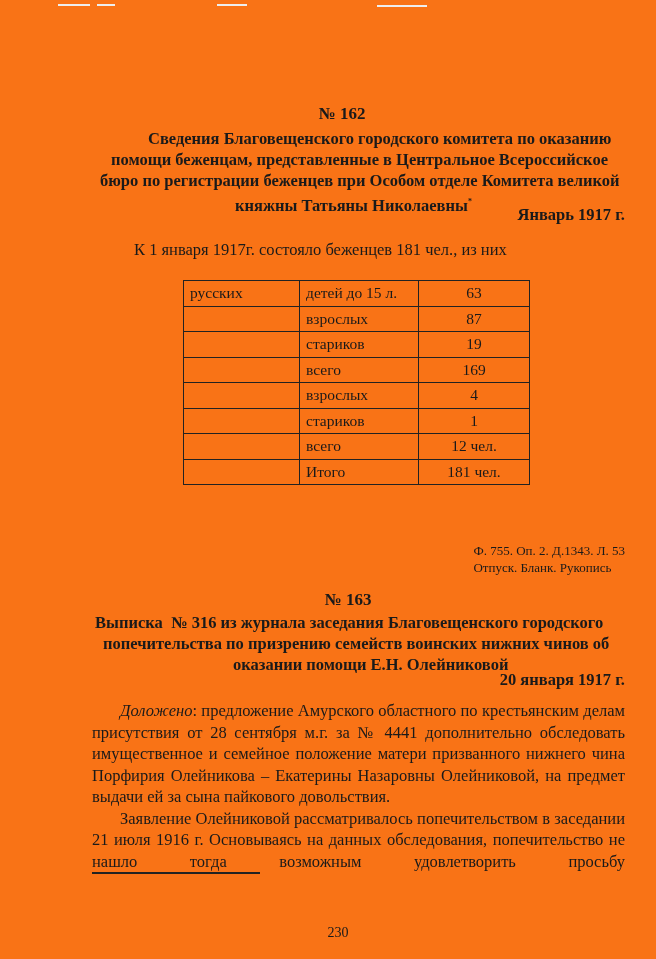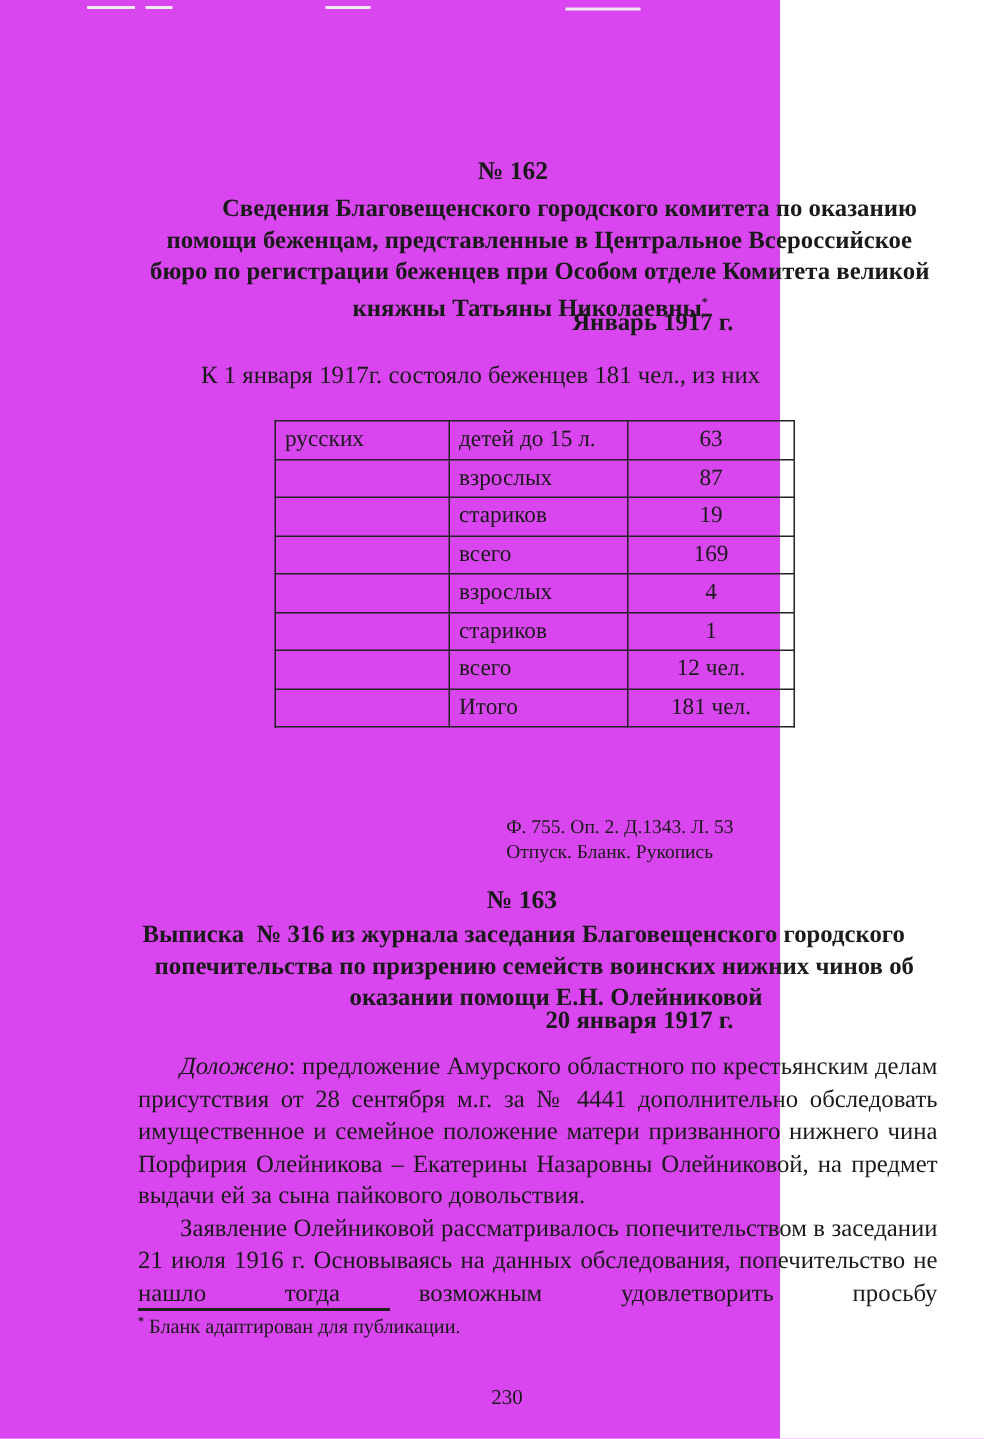--- a/index.html
+++ b/index.html
@@ -8,7 +8,7 @@
     font-family: "Liberation Serif", "DejaVu Serif", serif;
     color: #1a1a1a;
   }
-  .page { position: absolute; left: 0; top: 0; width: 520px; height: 959px; background: #d946ef; }
+  .page { position: absolute; left: 0; top: 0; width: 656px; height: 959px; background: #f97316; }
   .bleed { position: absolute; height: 2px; background: #eeeeee; }
   .abs { position: absolute; }
 

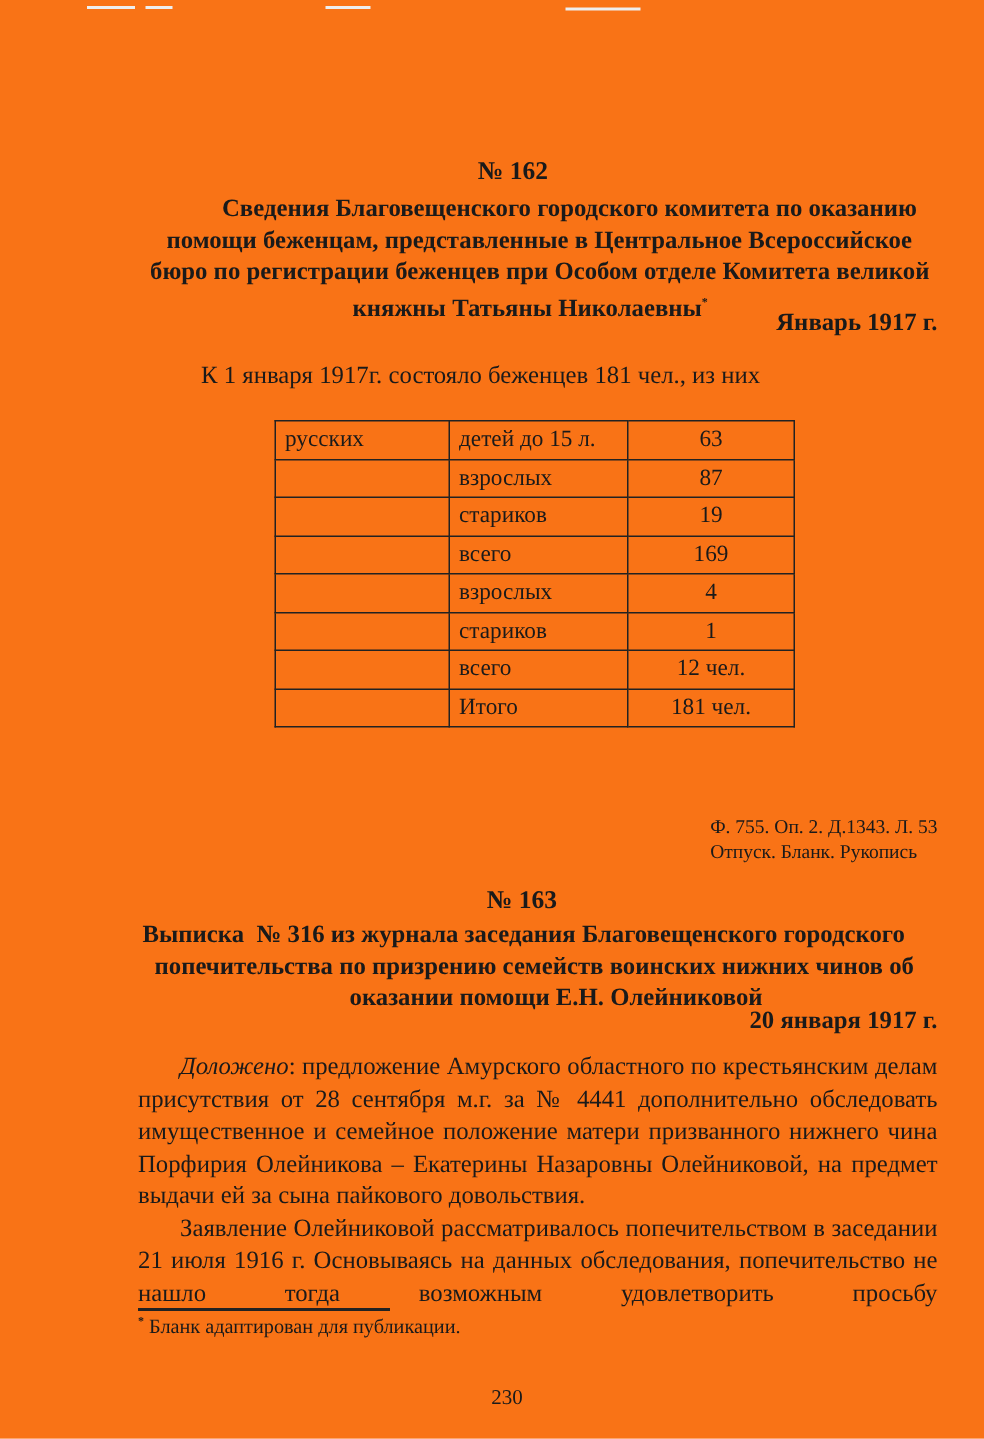--- a/index.html
+++ b/index.html
@@ -132,9 +132,6 @@
   </div>
 
   <div class="fn-rule"></div>
-  <div class="abs footnote" style="left:92px; top:876px;">
-    <span class="sup">*</span><span> Бланк адаптирован для публикации.</span>
-  </div>
 
   <div class="abs pagenum" style="left:0; top:925px; width:656px; text-align:center; padding-left:20px; box-sizing:border-box;">230</div>
 </div>

